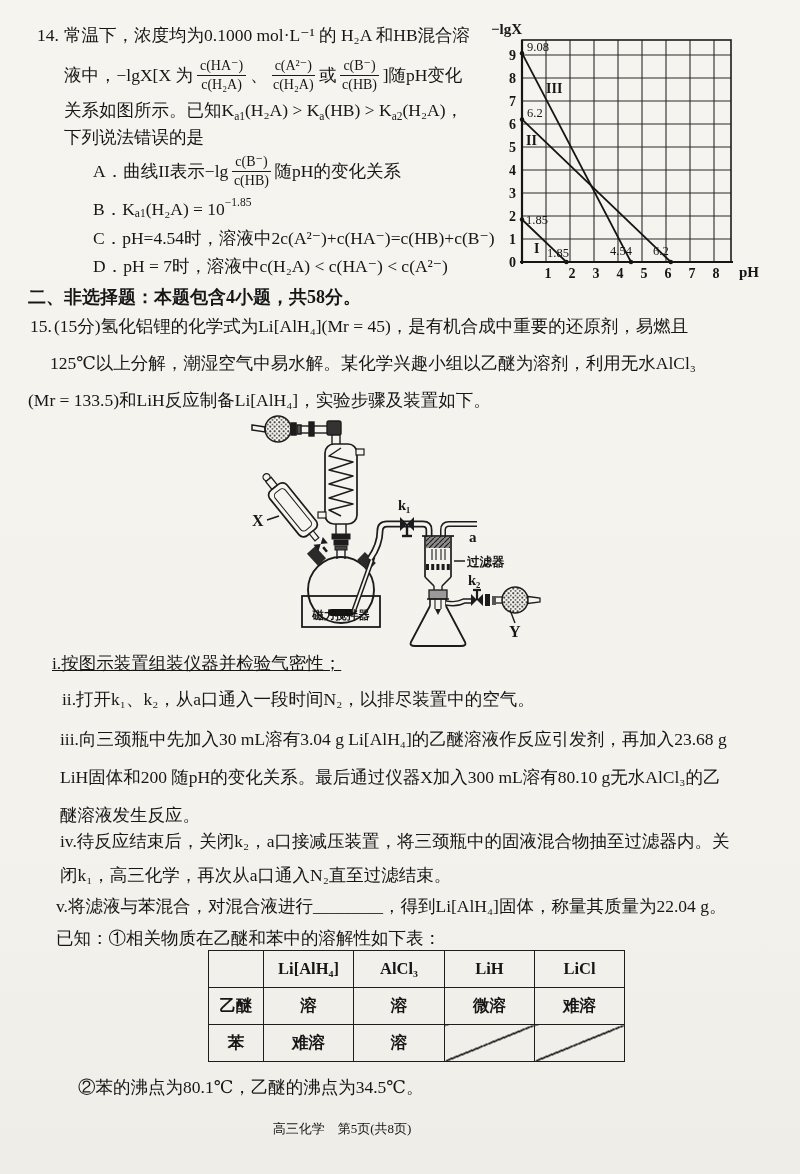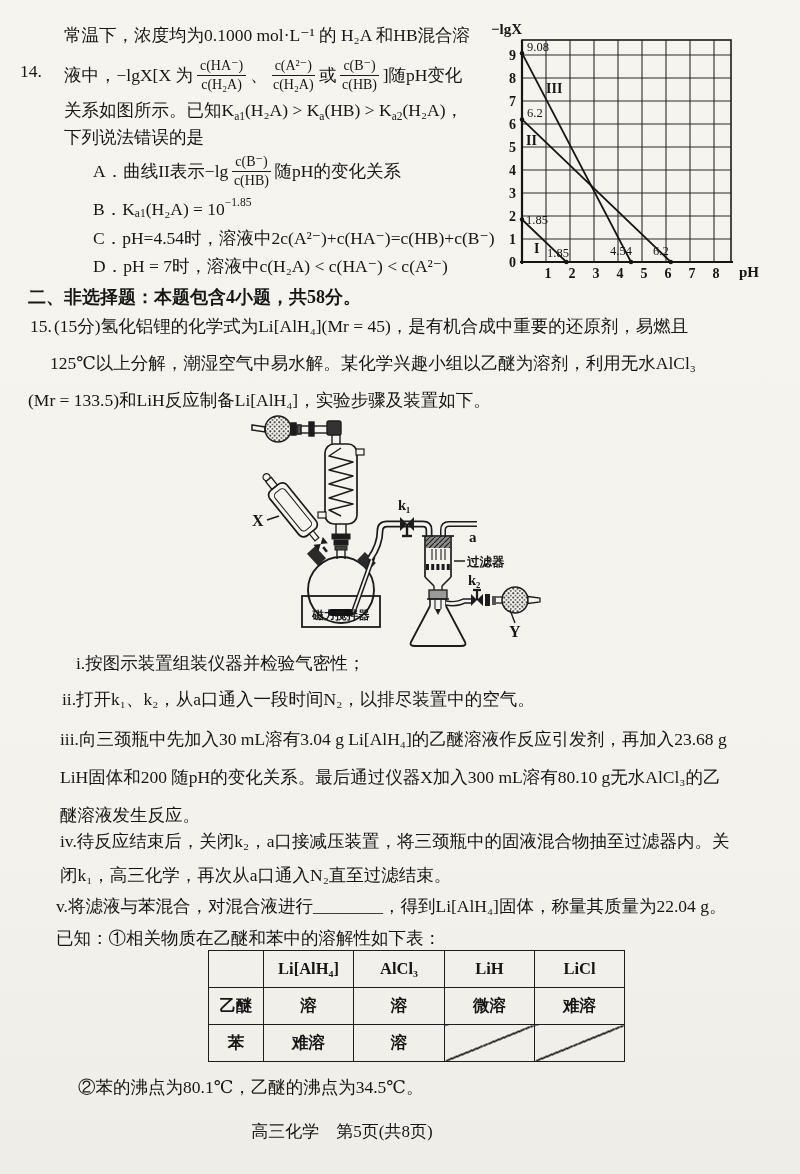--- a/index.html
+++ b/index.html
@@ -34,7 +34,7 @@
 </head>
 <body>
 
-<div class="abs t" style="left:20px;top:24px;margin-top:36px;">14.</div>
+<div class="abs t" style="left:37px;top:24px;">14.</div>
 <div class="abs t" style="left:64px;top:24px;">常温下，浓度均为0.1000 mol·L⁻¹ 的 H₂A 和HB混合溶</div>
 
 <div class="abs row" style="left:64px;top:52px;height:46px;font-size:17.5px;">

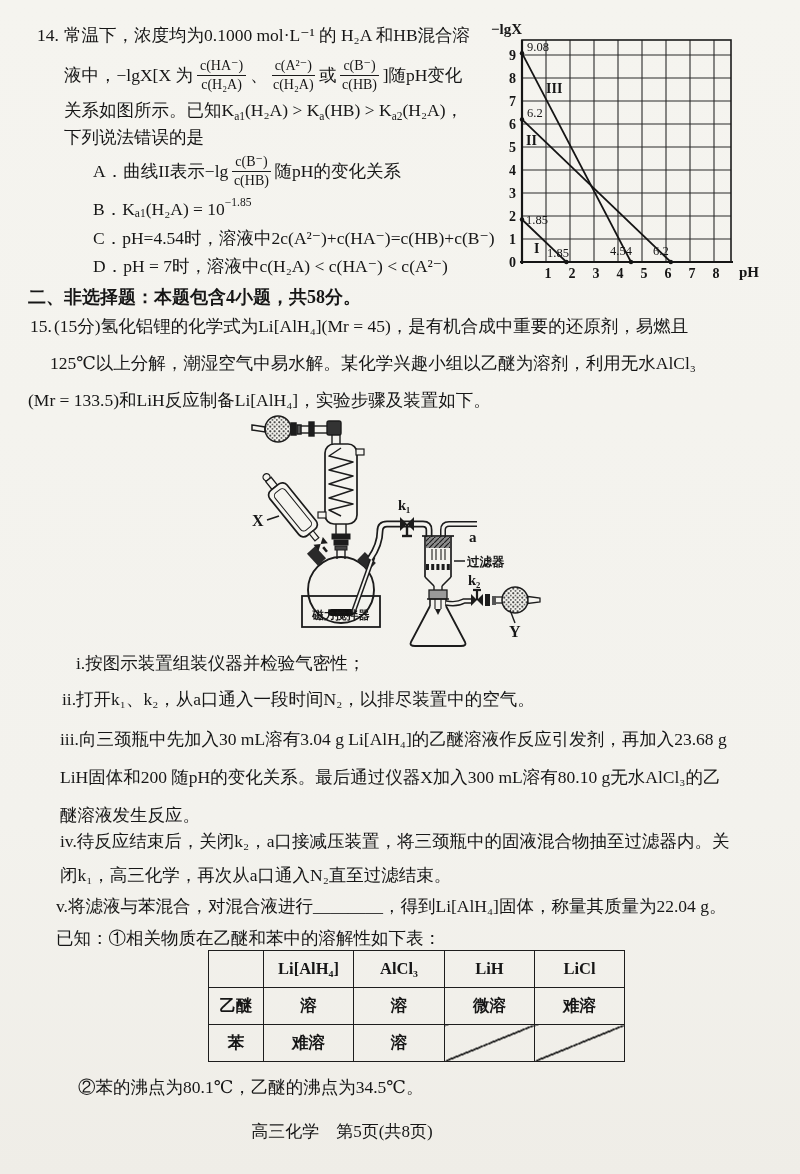--- a/index.html
+++ b/index.html
@@ -304,7 +304,7 @@
   <text x="117" y="216" font-size="11.5" font-weight="bold" text-anchor="middle">磁力搅拌器</text>
 </svg>
 
-<div class="abs t" style="left:76px;top:652px;">i.按图示装置组装仪器并检验气密性；</div>
+<div class="abs t" style="left:52px;top:652px;text-decoration:underline;">i.按图示装置组装仪器并检验气密性；</div>
 <div class="abs t" style="left:62px;top:688px;">ii.打开k₁、k₂，从a口通入一段时间N₂，以排尽装置中的空气。</div>
 <div class="abs t" style="left:60px;top:728px;">iii.向三颈瓶中先加入30 mL溶有3.04 g Li[AlH₄]的乙醚溶液作反应引发剂，再加入23.68 g</div>
 <div class="abs t" style="left:60px;top:766px;">LiH固体和200 随pH的变化关系。最后通过仪器X加入300 mL溶有80.10 g无水AlCl₃的乙</div>

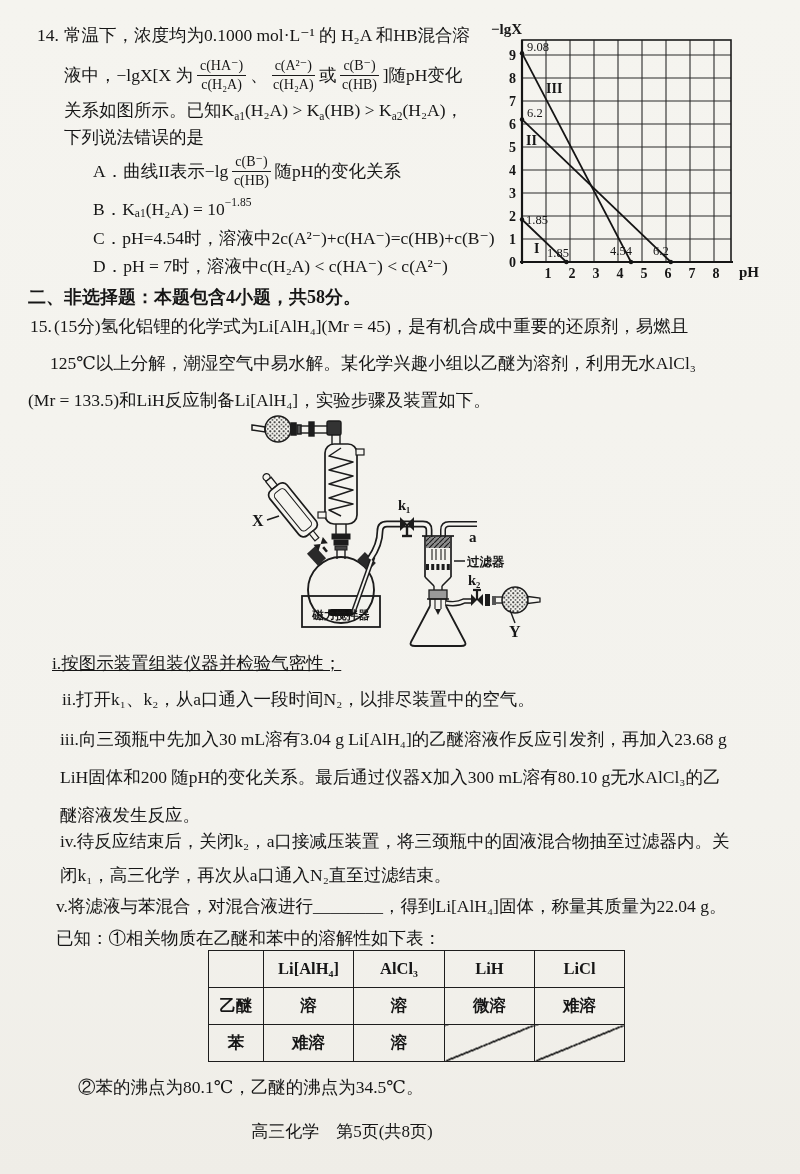--- a/index.html
+++ b/index.html
@@ -28,7 +28,7 @@
       transparent calc(50% - 1.2px), #1d1d1d calc(50% - 1.2px),
       #1d1d1d calc(50% + 0.6px), transparent calc(50% + 0.6px));
   }
-  .footer{width:684px;text-align:center;font-size:17px;}
+  .footer{width:684px;text-align:center;font-size:13px;}
   svg text{font-family:"Liberation Serif","DejaVu Serif",serif;fill:#161616;}
 </style>
 </head>

